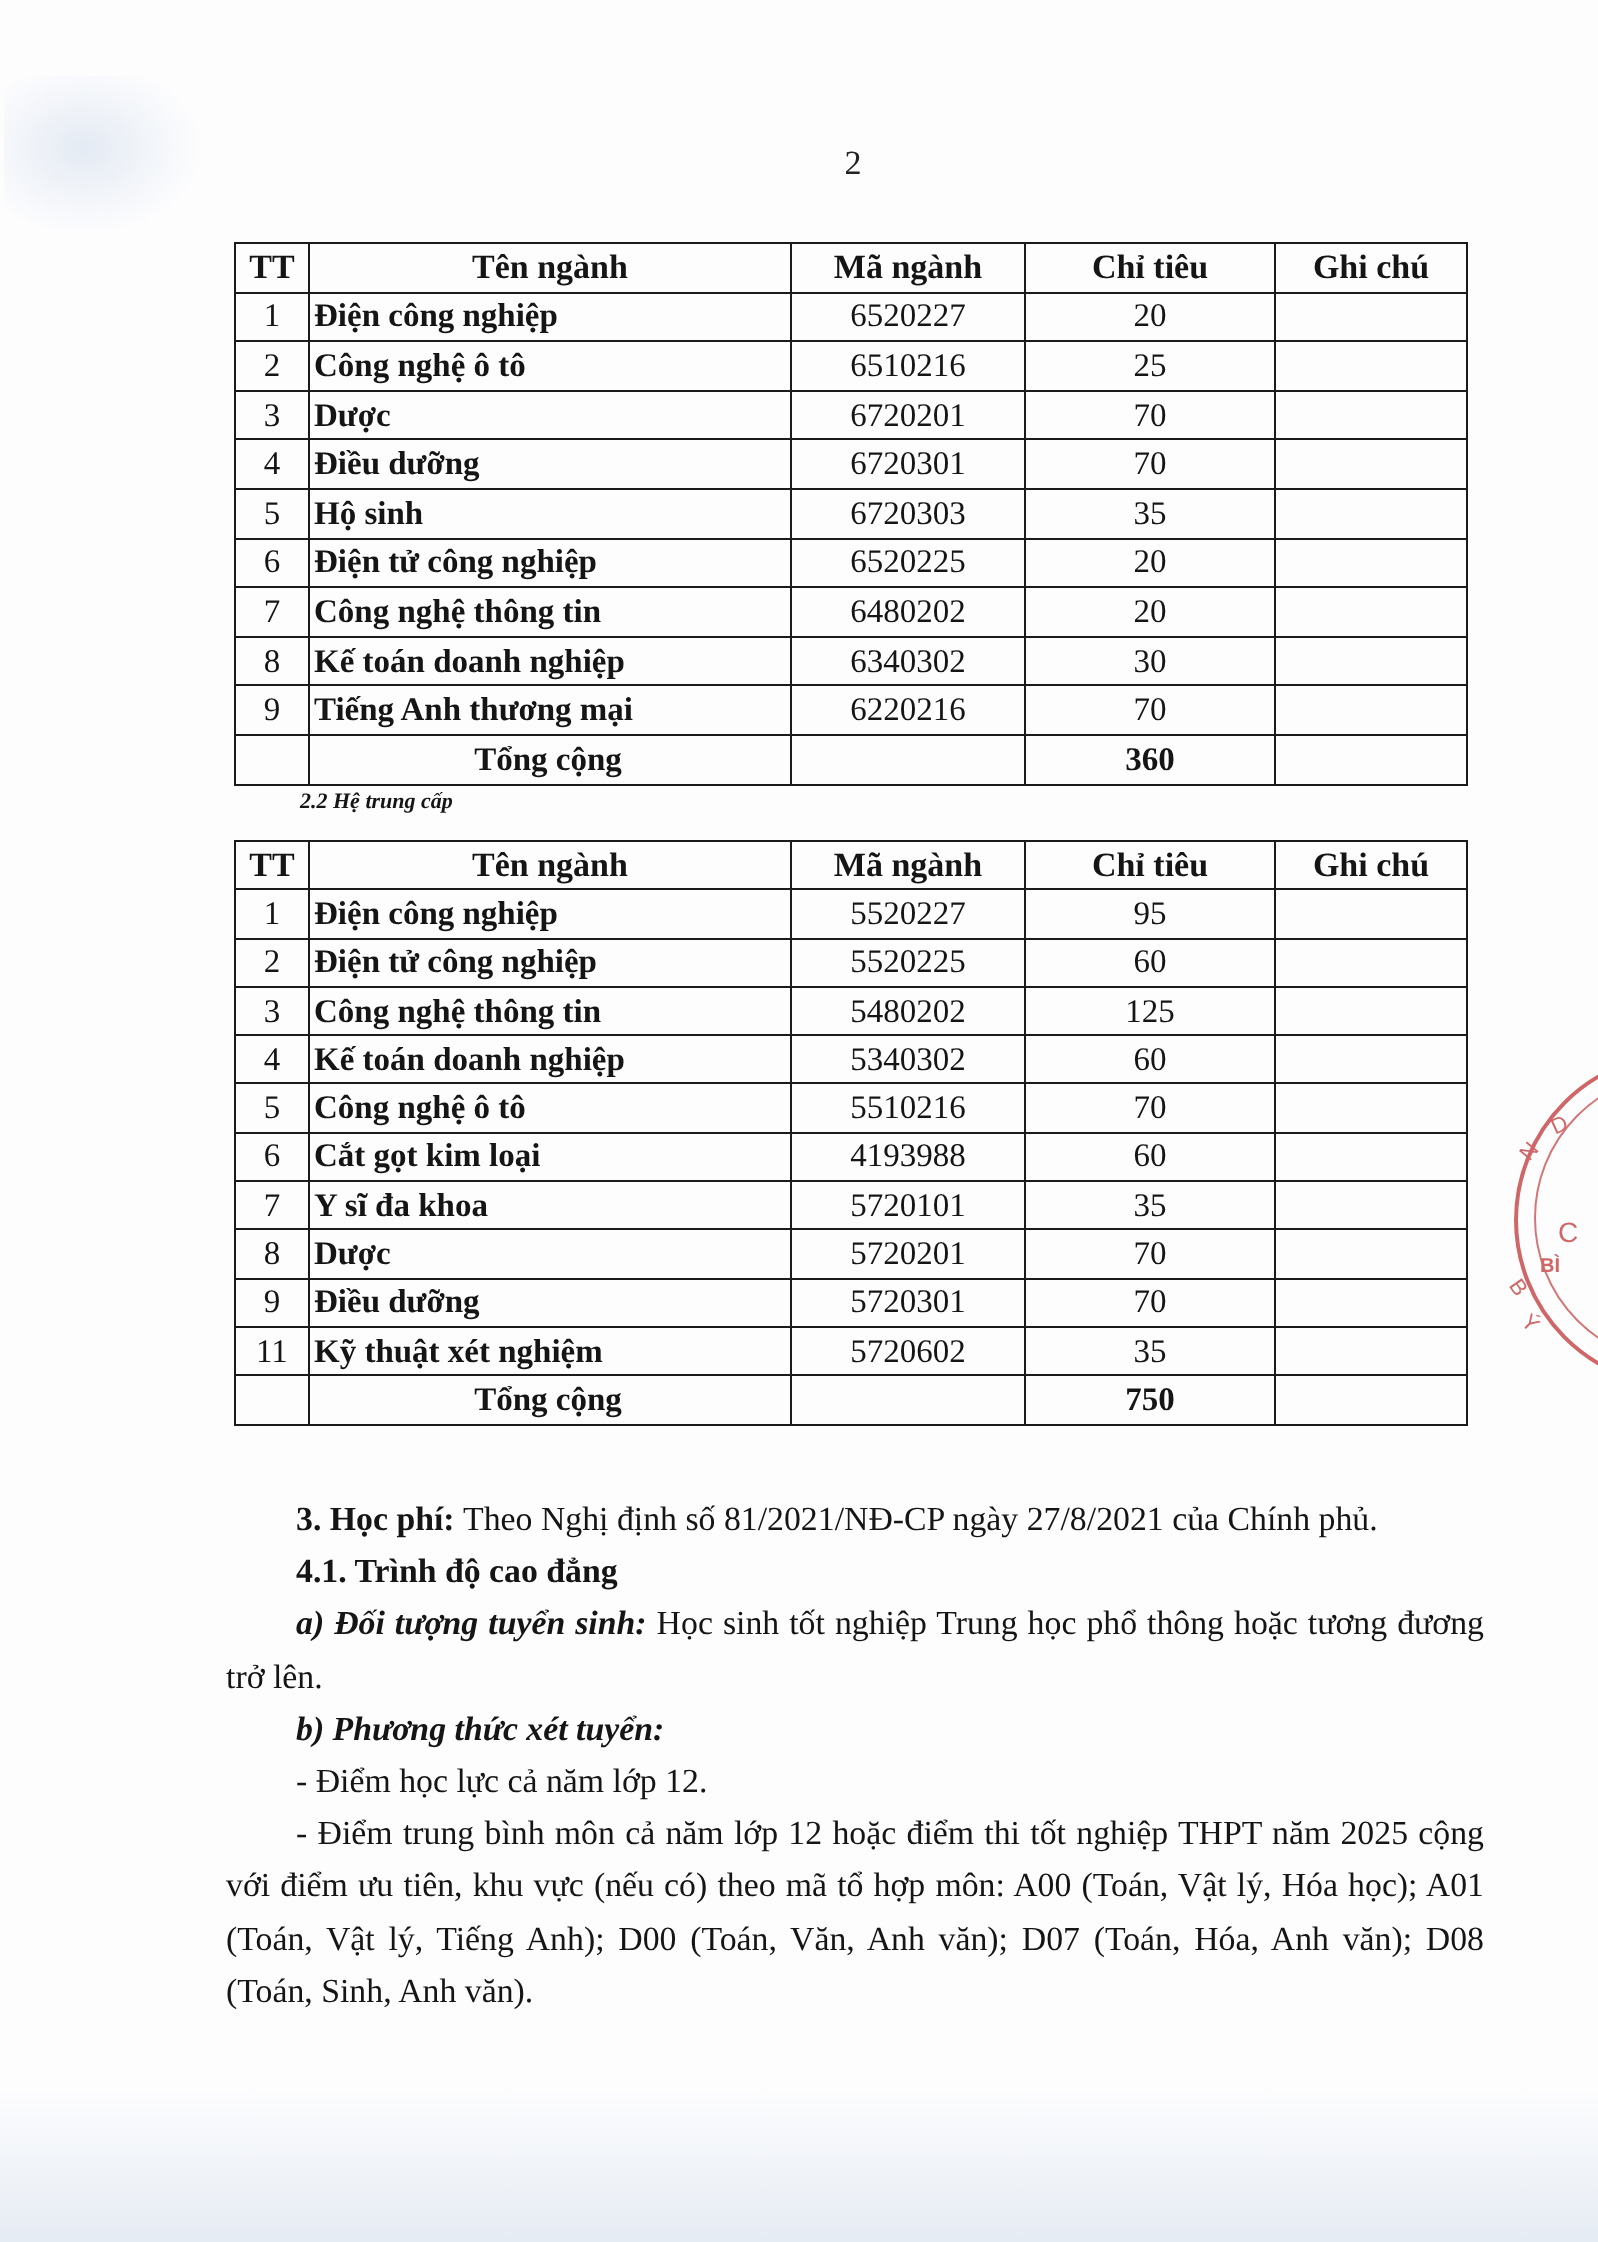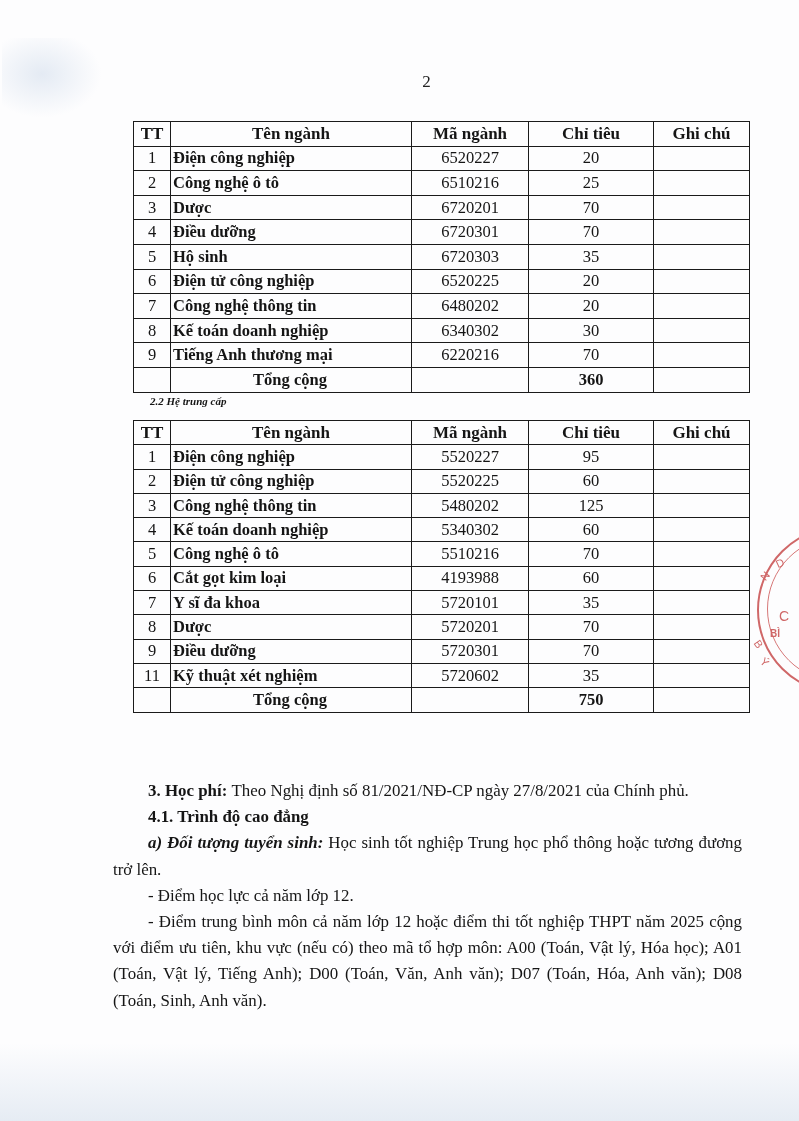--- a/index.html
+++ b/index.html
@@ -26,7 +26,7 @@
   }
   
   table.quota{
-    position:absolute;left:133px;width:616px;
+    position:absolute;left:117px;width:616px;
     border-collapse:collapse;table-layout:fixed;
     font-size:16.5px;
   }

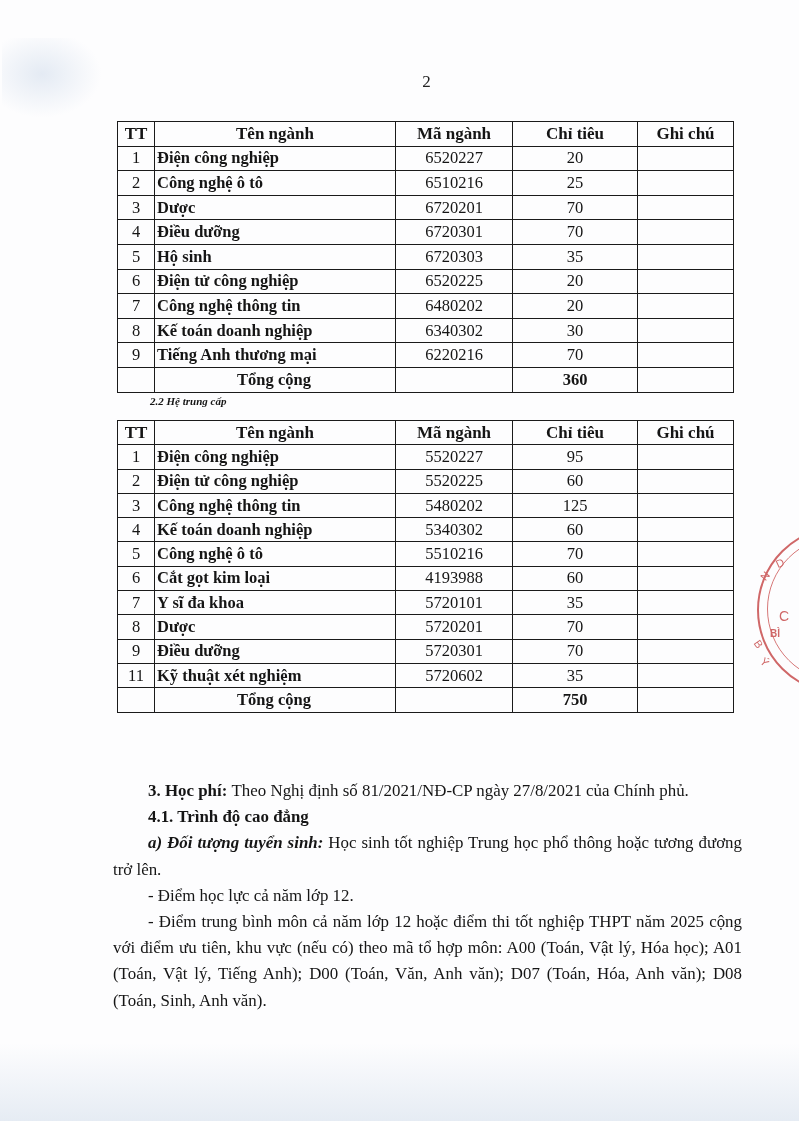--- a/index.html
+++ b/index.html
@@ -52,7 +52,7 @@
   }
   
   .bodytext{
-    position:absolute;left:113px;top:778px;width:629px;
+    position:absolute;left:113px;top:747px;width:629px;
     font-size:16.9px;line-height:26.2px;text-align:justify;
   }
   .bodytext p{margin:0;text-indent:35px;}

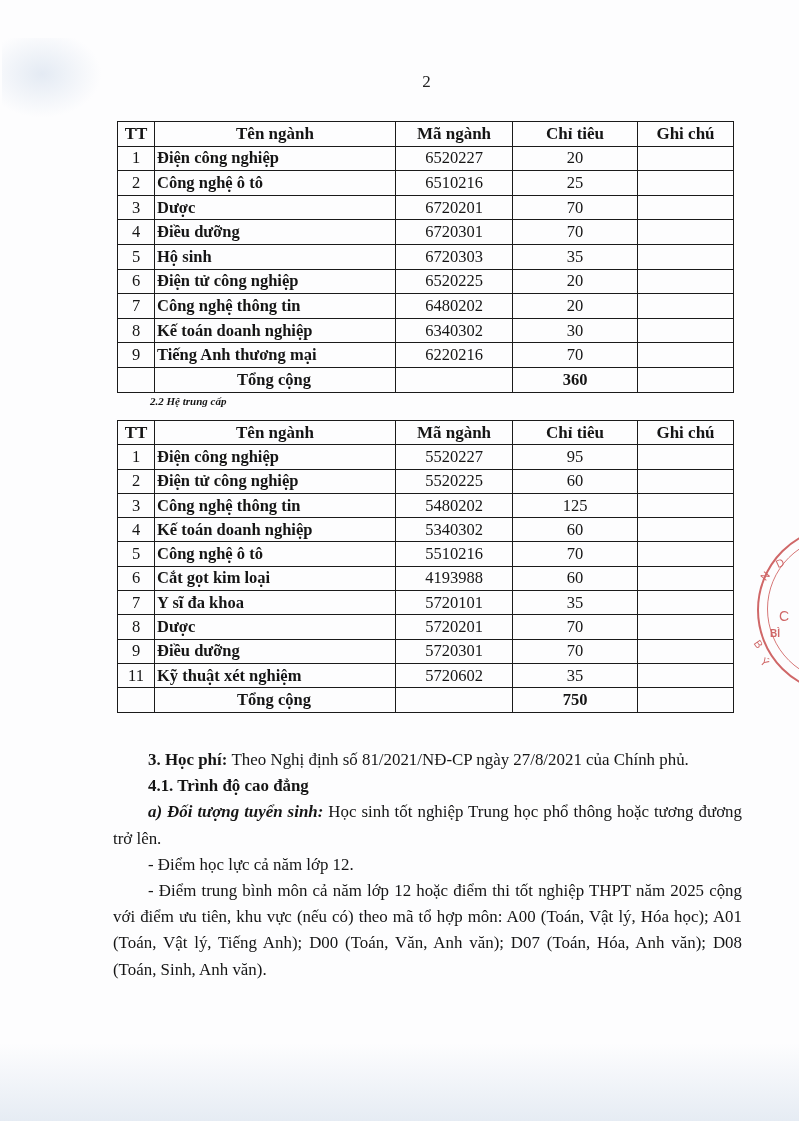--- a/index.html
+++ b/index.html
@@ -275,6 +275,7 @@
     <p><span class="seg-bold">3. Học phí: </span><span class="">Theo Nghị định số 81/2021/NĐ-CP ngày 27/8/2021 của Chính phủ.</span></p>
     <p><span class="seg-bold">4.1. Trình độ cao đẳng</span></p>
     <p><span class="seg-bi">a) Đối tượng tuyển sinh:</span><span class=""> Học sinh tốt nghiệp Trung học phổ thông hoặc tương đương trở lên.</span></p>
+    <p><span class="seg-bi">b) Phương thức xét tuyển:</span></p>
     <p><span class="">- Điểm học lực cả năm lớp 12.</span></p>
     <p><span class="">- Điểm trung bình môn cả năm lớp 12 hoặc điểm thi tốt nghiệp THPT năm 2025 cộng với điểm ưu tiên, khu vực (nếu có) theo mã tổ hợp môn: A00 (Toán, Vật lý, Hóa học); A01 (Toán, Vật lý, Tiếng Anh); D00 (Toán, Văn, Anh văn); D07 (Toán, Hóa, Anh văn); D08 (Toán, Sinh, Anh văn).</span></p>
   </div>

